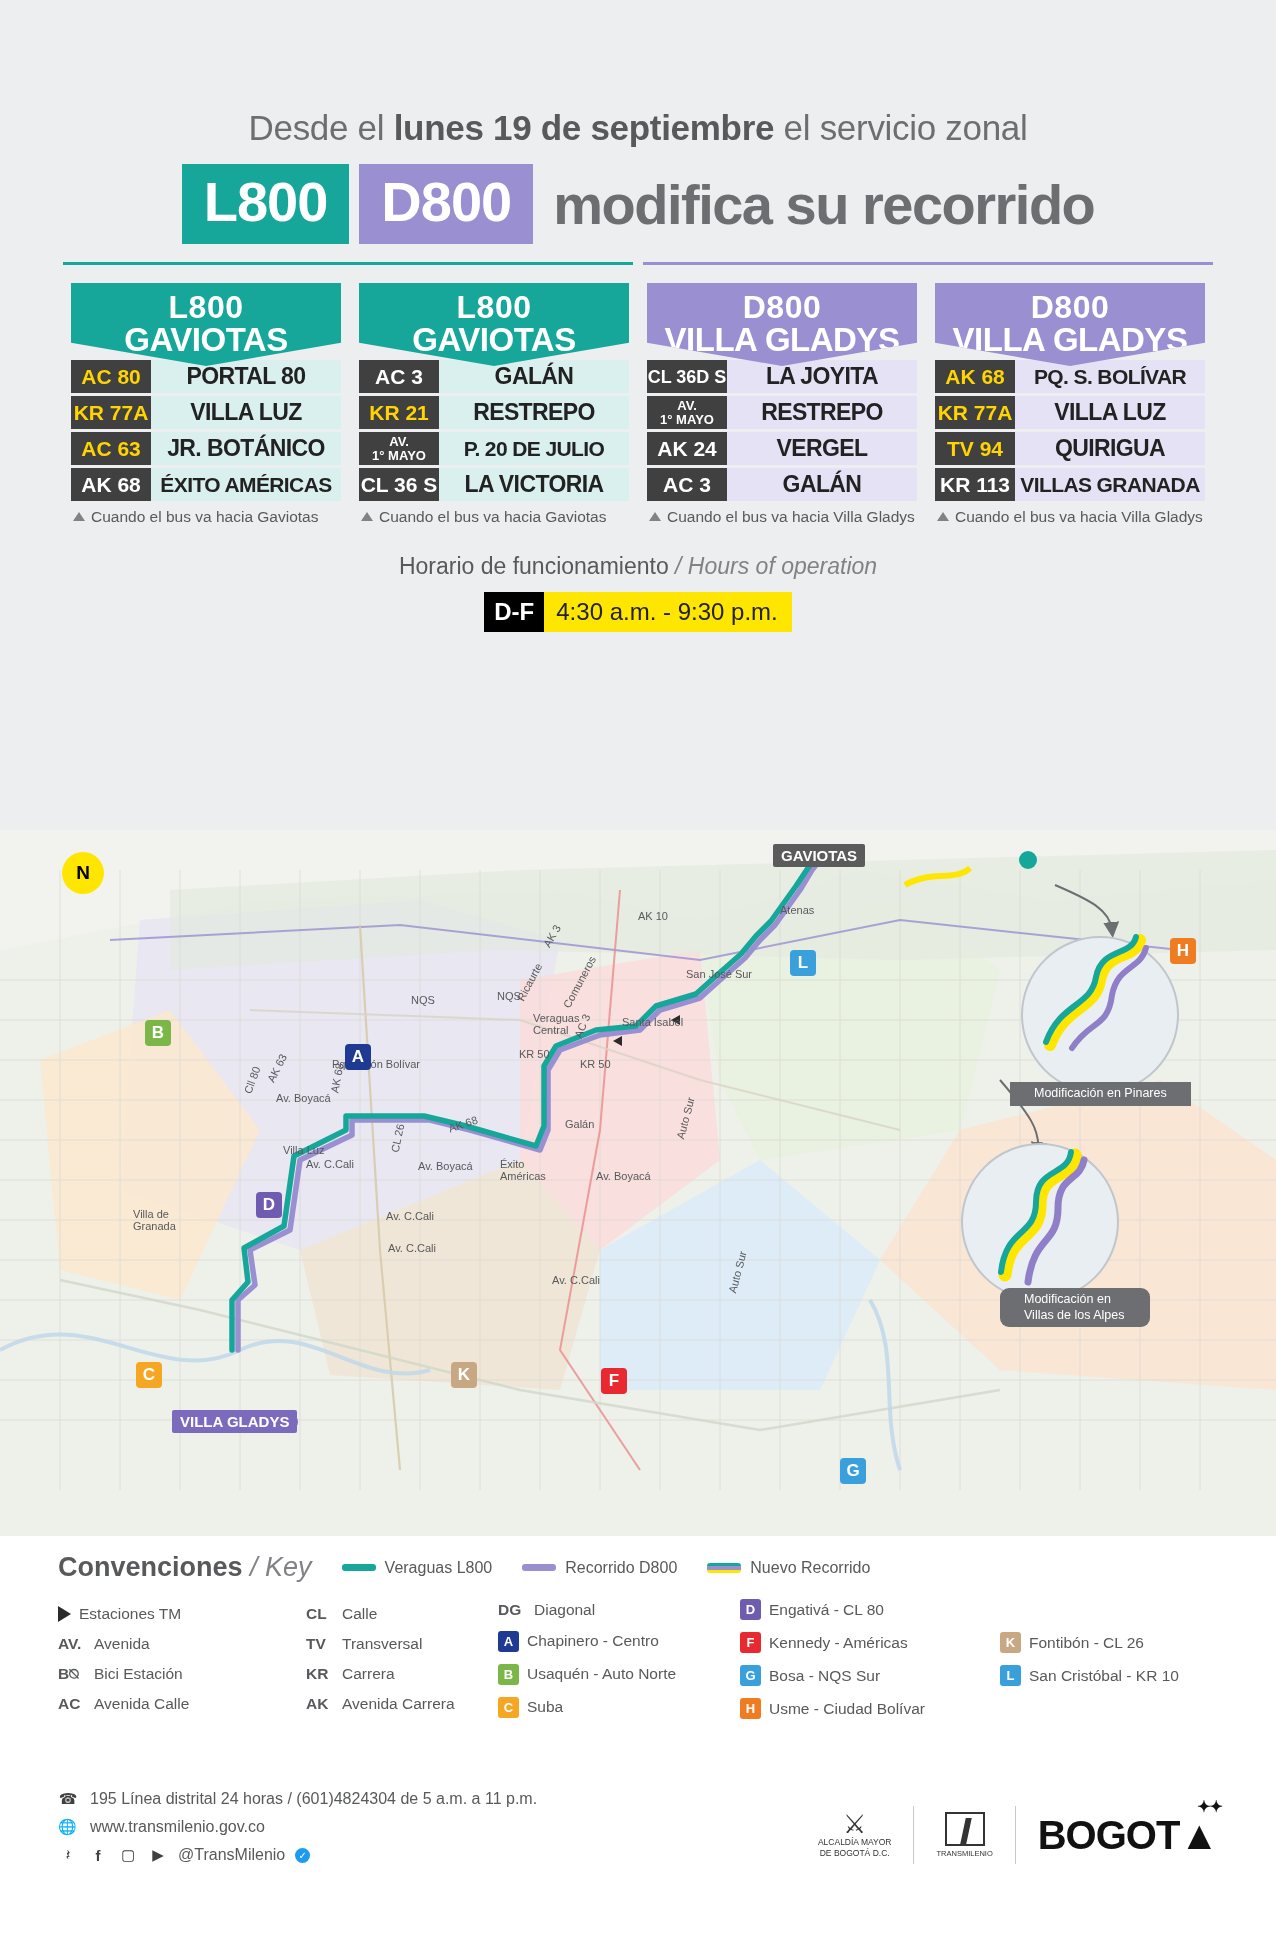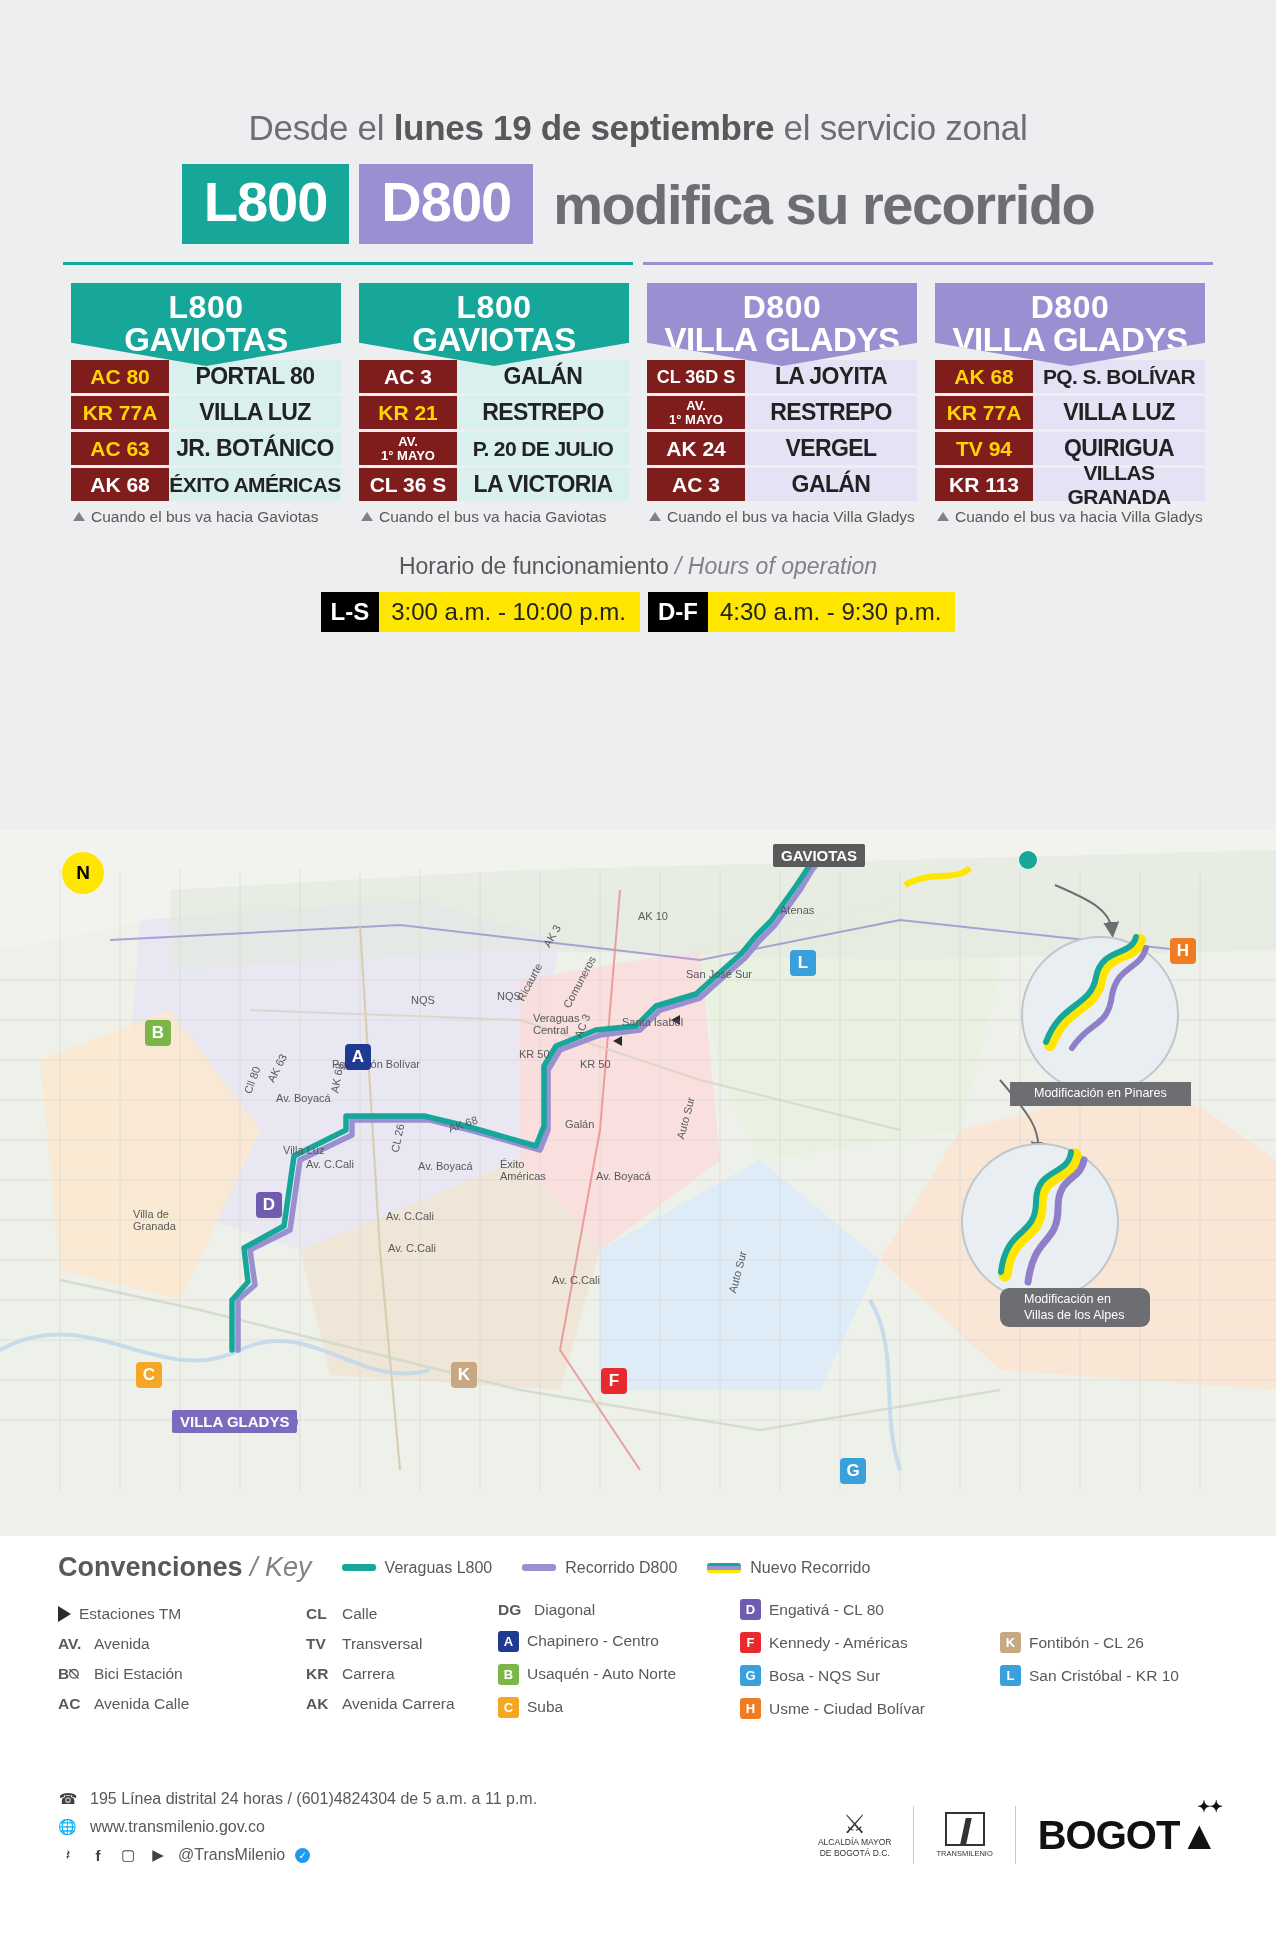--- a/index.html
+++ b/index.html
@@ -85,8 +85,8 @@
   .rows { margin-top:-6px; }
   .row { display:flex; align-items:stretch; height:33px; margin-bottom:3px; }
   .code {
-    width:98px;
-    background:#7f1d1d;
+    width:80px;
+    background:#404040;
     color:#ffd400;
     font-weight:bold;
     font-size:21px;

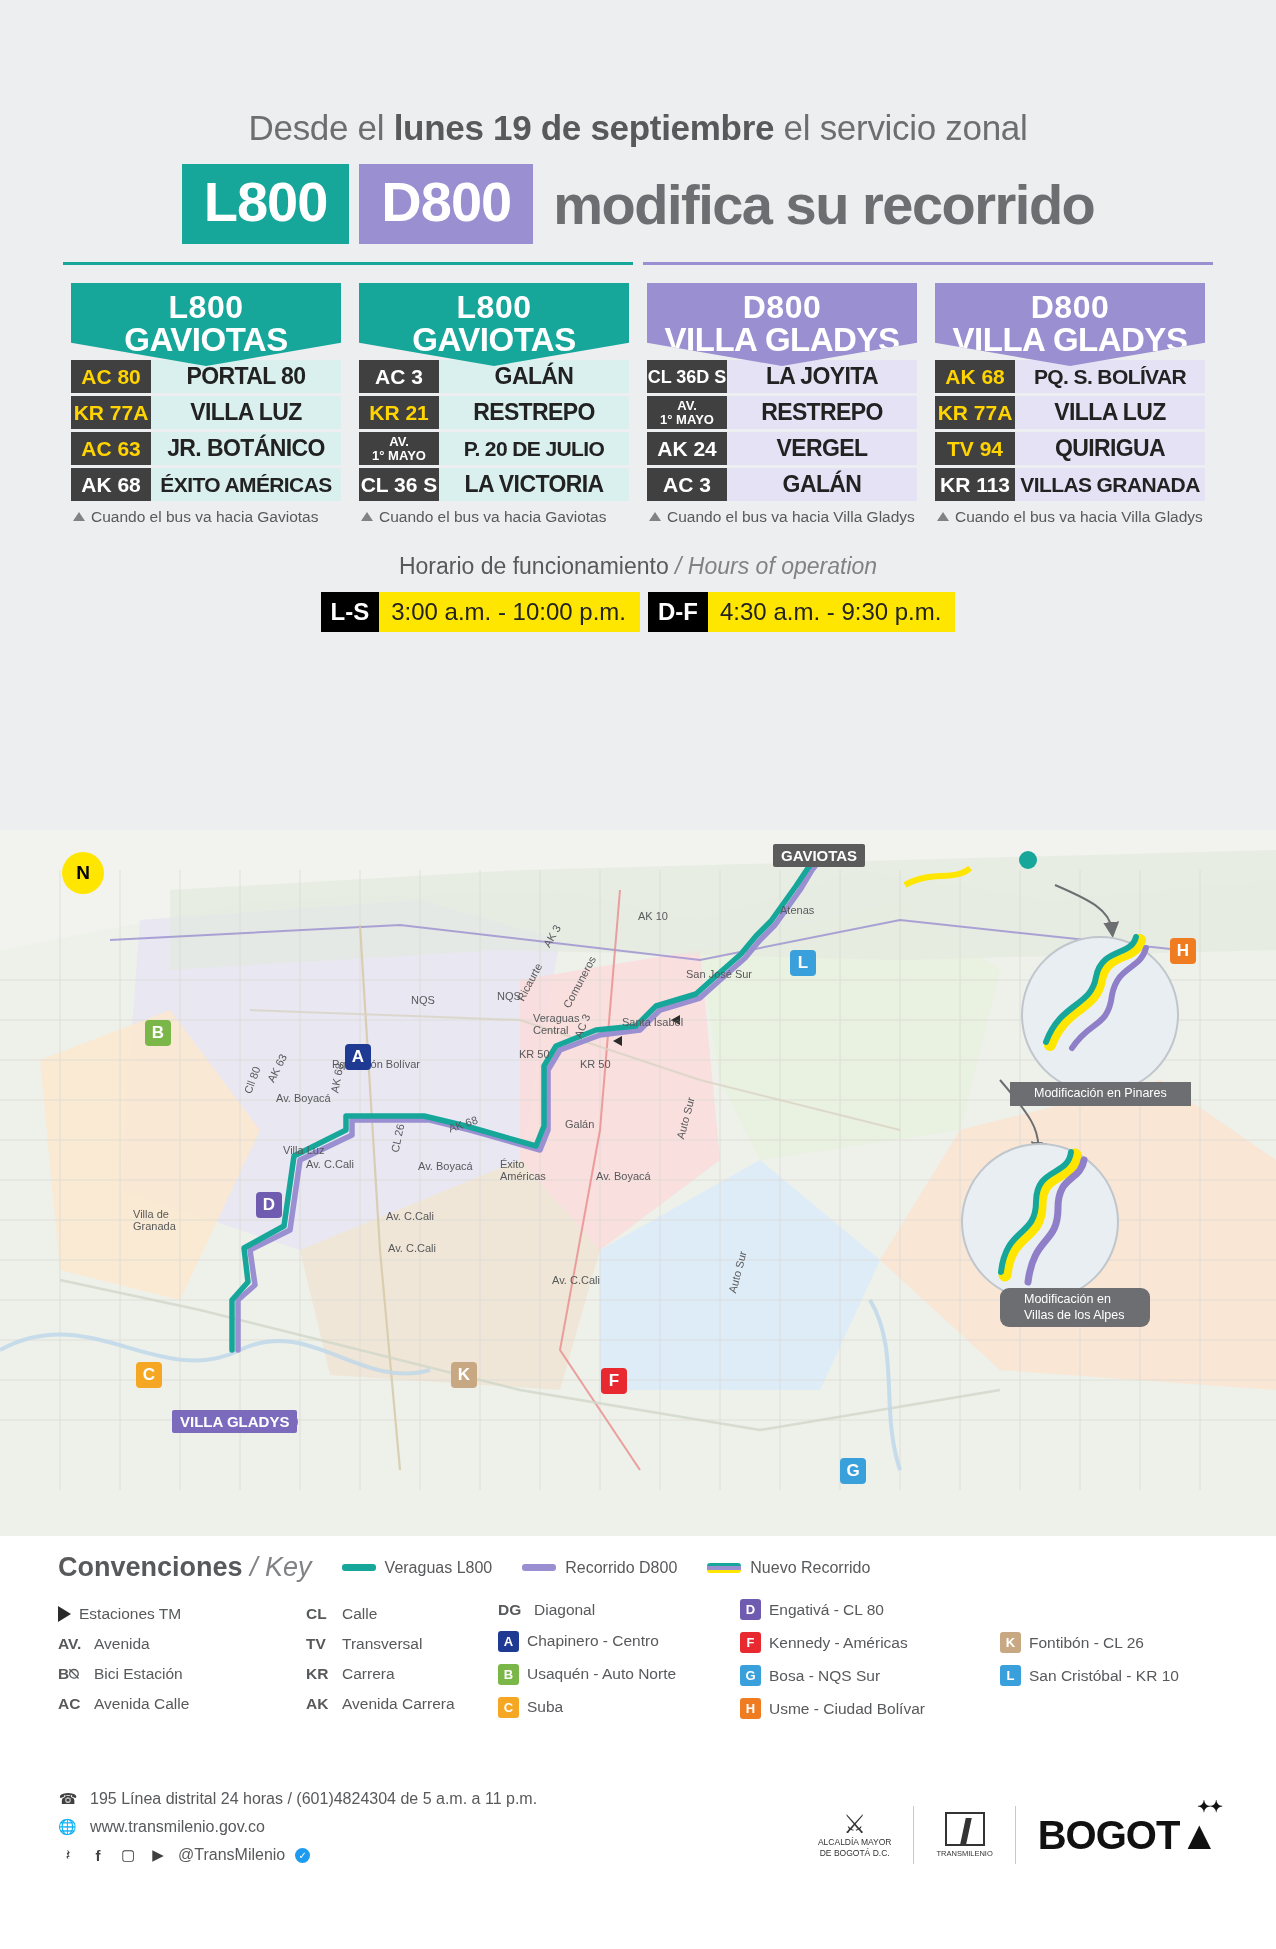--- a/index.html
+++ b/index.html
@@ -320,10 +320,6 @@
       <i>/ Hours of operation</i>
     </div>
     <div class="hours-row">
-      <div class="hbox">
-        <div class="hk">L-S</div>
-        <div class="hv">3:00 a.m. - 10:00 p.m.</div>
-      </div>
       <div class="hbox">
         <div class="hk">D-F</div>
         <div class="hv">4:30 a.m. - 9:30 p.m.</div>

